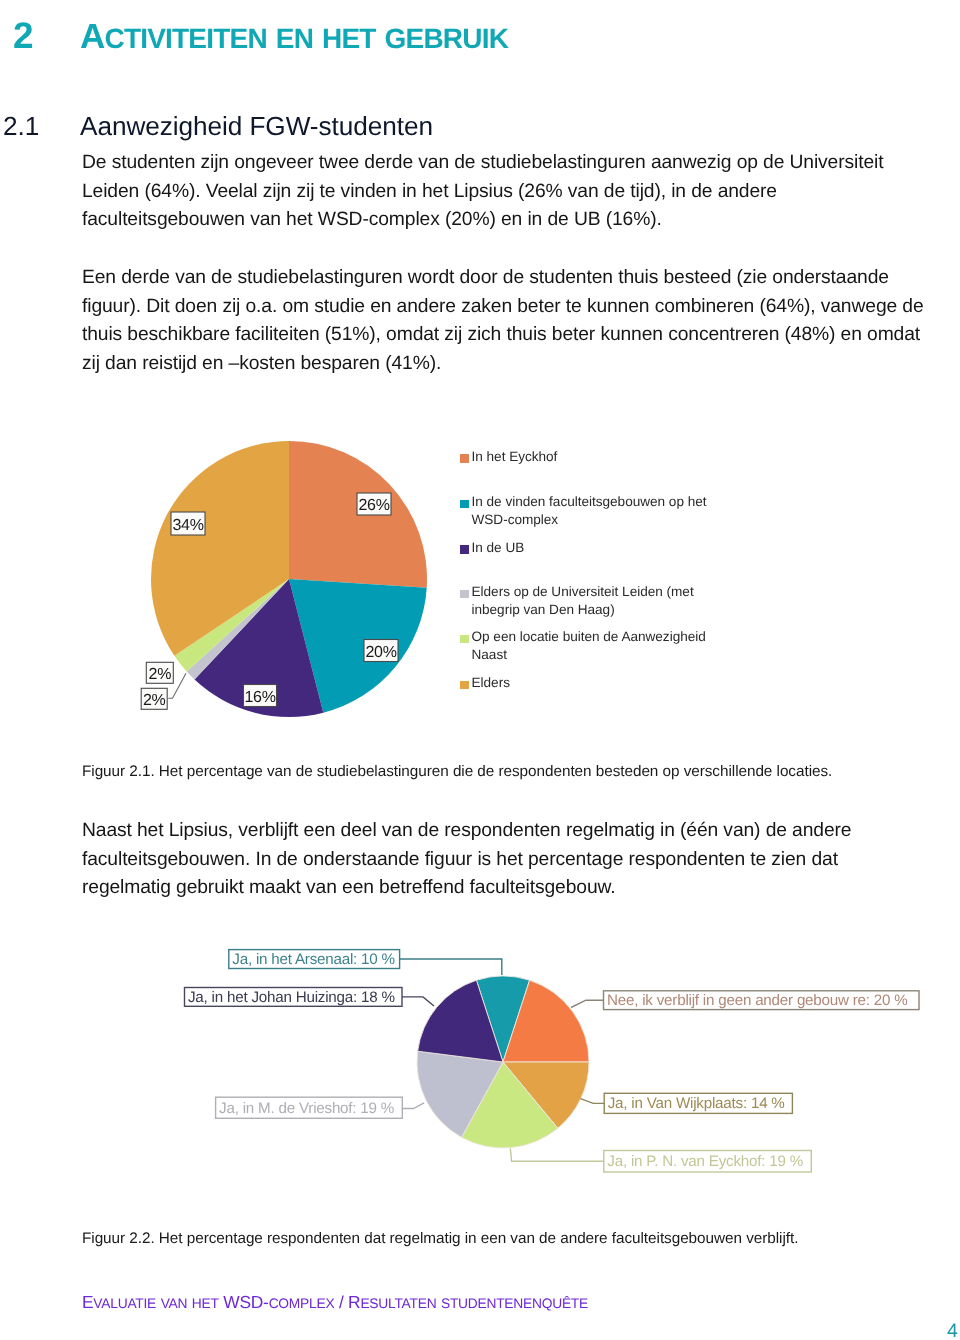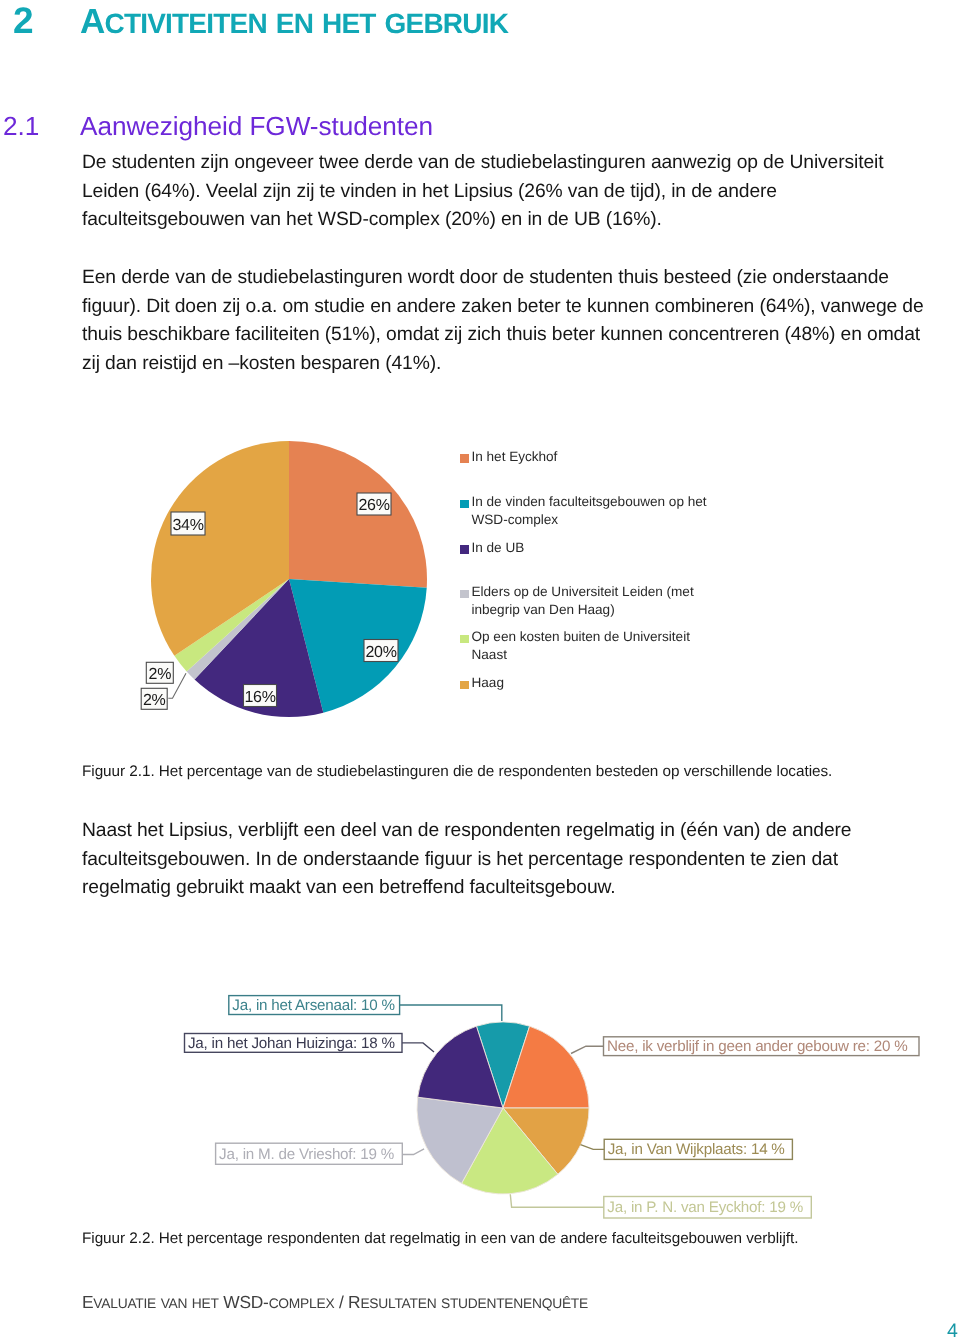--- a/index.html
+++ b/index.html
@@ -9,7 +9,7 @@
   .page{position:absolute;left:0;top:0;width:960px;height:1340px;overflow:hidden;background:#fff;}
 
   
-  .h1{position:absolute;left:0;top:0;width:900px;color:#11A8B6;
+  .h1{position:absolute;left:0;top:15px;width:900px;color:#11A8B6;
       font-size:35px;font-weight:bold;white-space:nowrap;letter-spacing:-0.8px;}
   .h1 .num{display:inline-block;width:80px;box-sizing:border-box;font-size:37px;letter-spacing:0;padding-left:13px;}
   .h1 .txt .sc{font-size:28px;}

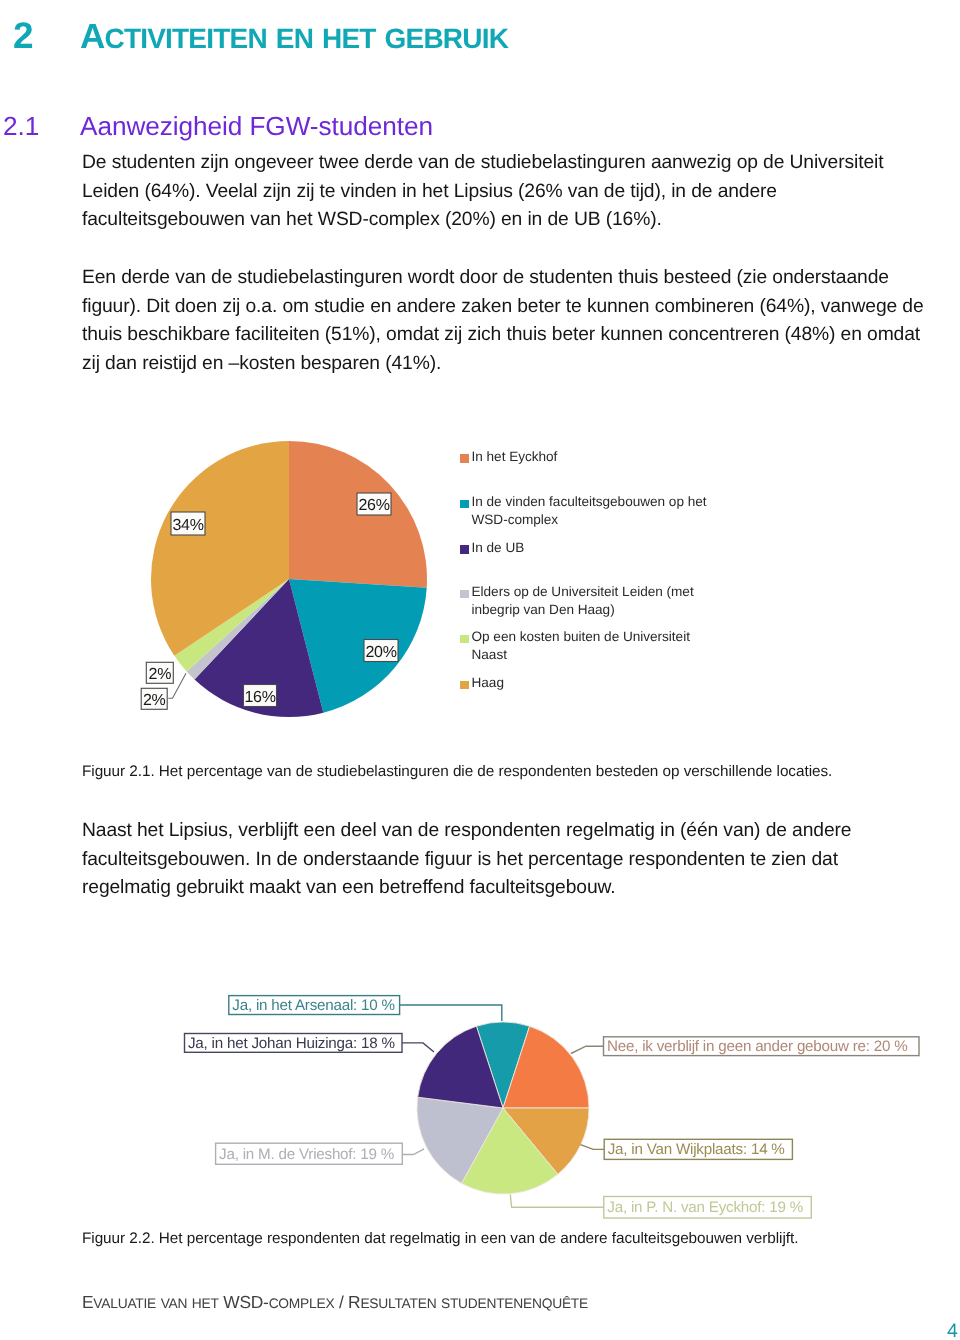--- a/index.html
+++ b/index.html
@@ -14,7 +14,7 @@
   .h1 .num{display:inline-block;width:80px;box-sizing:border-box;font-size:37px;letter-spacing:0;padding-left:13px;}
   .h1 .txt .sc{font-size:28px;}
 
-  .h2{position:absolute;left:0;top:111px;width:900px;color:#6d28d9;
+  .h2{position:absolute;left:0;top:111px;width:900px;color:#0f172a;
       font-size:26.2px;font-weight:normal;white-space:nowrap;letter-spacing:-0.07px;}
   .h2 .num{display:inline-block;width:80px;padding-left:3px;box-sizing:border-box;}
 

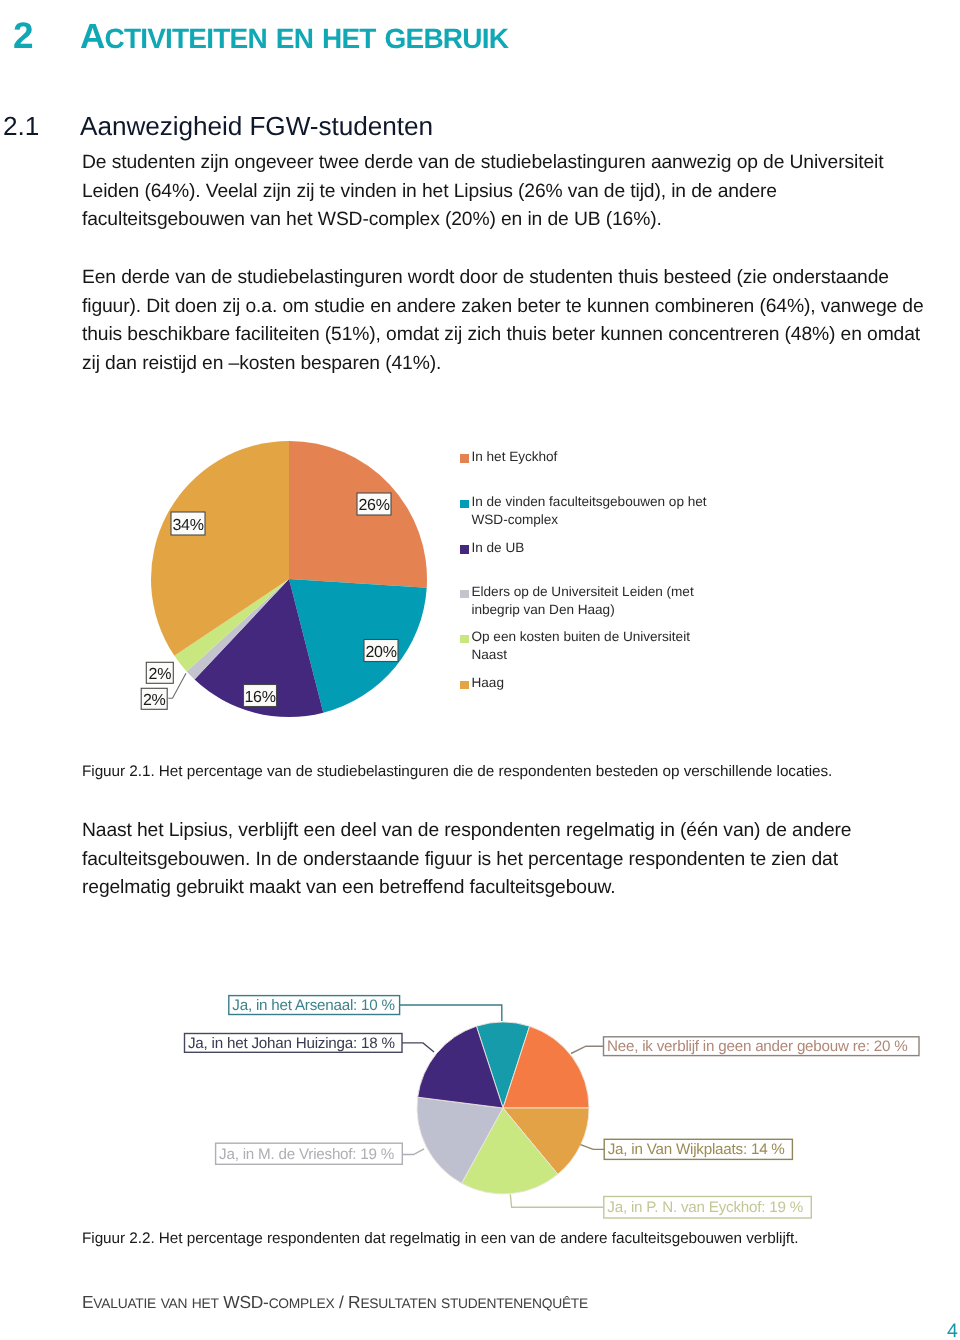--- a/index.html
+++ b/index.html
@@ -127,7 +127,7 @@
         <div class="lrow" style="top:225.5px">
           <span class="sw" style="top:4px;background:#C8E87F"></span>
           <span class="ltxt">
-            <span class="lln" style="display:block">Op een kosten buiten de Universiteit</span>
+            <span class="lln" style="display:block">Op een locatie buiten de Aanwezigheid</span>
             <span class="lln" style="display:block">Naast</span>
           </span>
         </div>

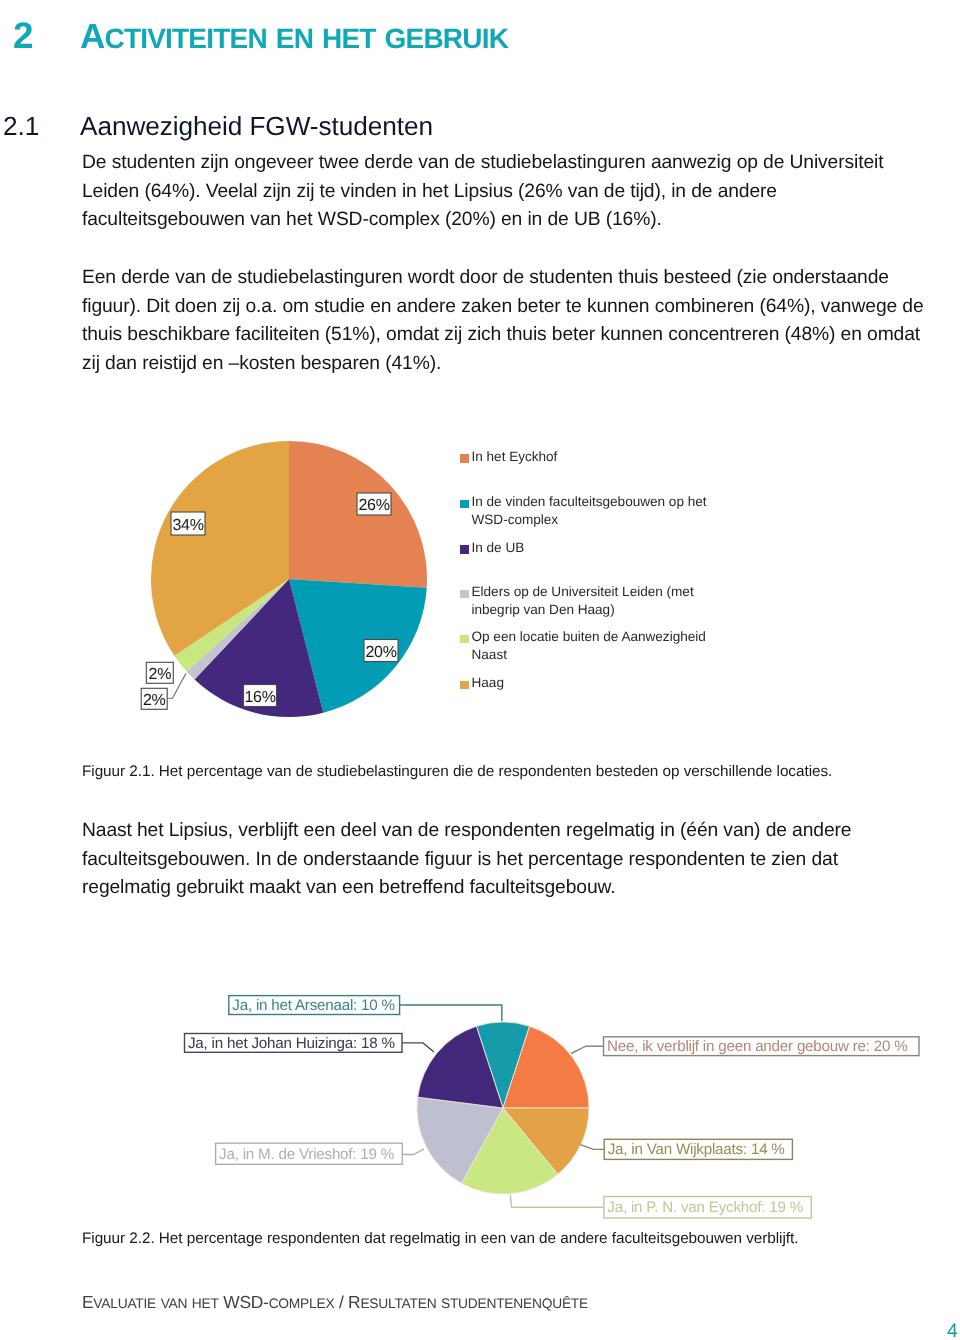--- a/index.html
+++ b/index.html
@@ -134,7 +134,7 @@
         <div class="lrow" style="top:271.5px">
           <span class="sw" style="top:4px;background:#E3A544"></span>
           <span class="ltxt">
-            <span class="lln" style="display:block">Haag</span>
+            <span class="lln" style="display:block">Elders</span>
           </span>
         </div>
       </div>

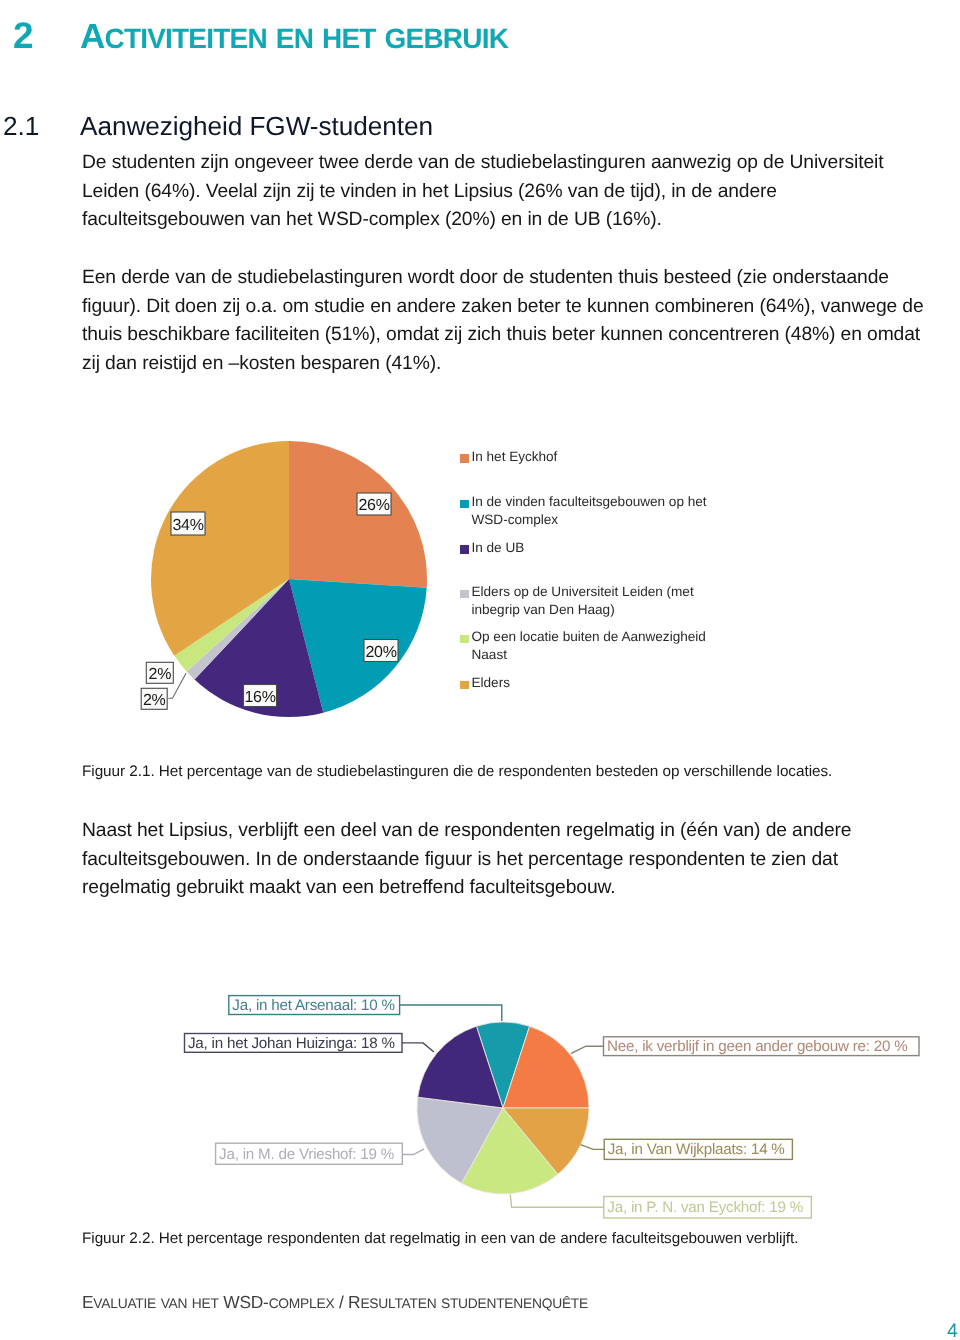--- a/index.html
+++ b/index.html
@@ -32,7 +32,7 @@
 
   
   .fig1{position:absolute;left:75px;top:405px;width:700px;height:330px;}
-  .fig2{position:absolute;left:20px;top:976px;width:900px;height:260px;text-decoration:underline;}
+  .fig2{position:absolute;left:20px;top:930px;width:900px;height:260px;text-decoration:underline;}
   .legend1{position:absolute;left:385px;top:0px;width:260px;}
   .legend1 .lrow{position:absolute;left:0;font-size:13.6px;line-height:17.8px;color:#2a2a2a;letter-spacing:-0.02px;white-space:nowrap;}
   .legend1 .sw{position:absolute;left:0;width:8.5px;height:8.5px;}

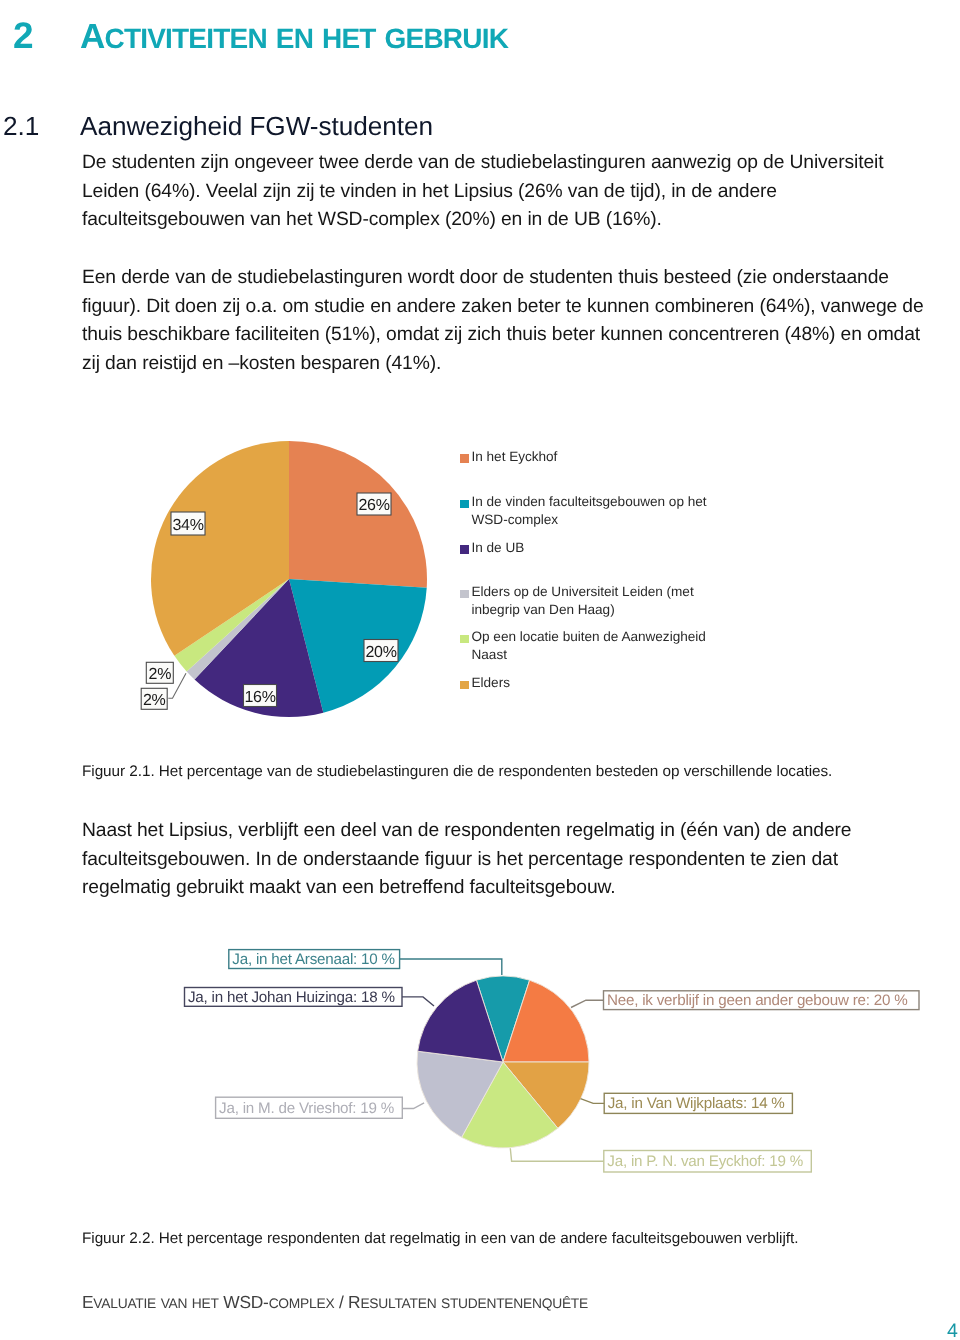--- a/index.html
+++ b/index.html
@@ -25,7 +25,7 @@
   .caption{position:absolute;left:82px;width:880px;font-size:15.3px;line-height:20px;color:#1a1a1a;letter-spacing:-0.045px;white-space:nowrap;}
 
   
-  .footer{position:absolute;left:82px;top:1292px;color:#404040;font-size:17.4px;
+  .footer{position:absolute;left:82px;top:1292px;color:#6d28d9;font-size:17.4px;
           white-space:nowrap;letter-spacing:-0.25px;}
   .footer .sc{font-size:13.8px;}
   .pagenum{position:absolute;left:947px;top:1322px;color:#1898A6;font-size:19.5px;line-height:19px;}

